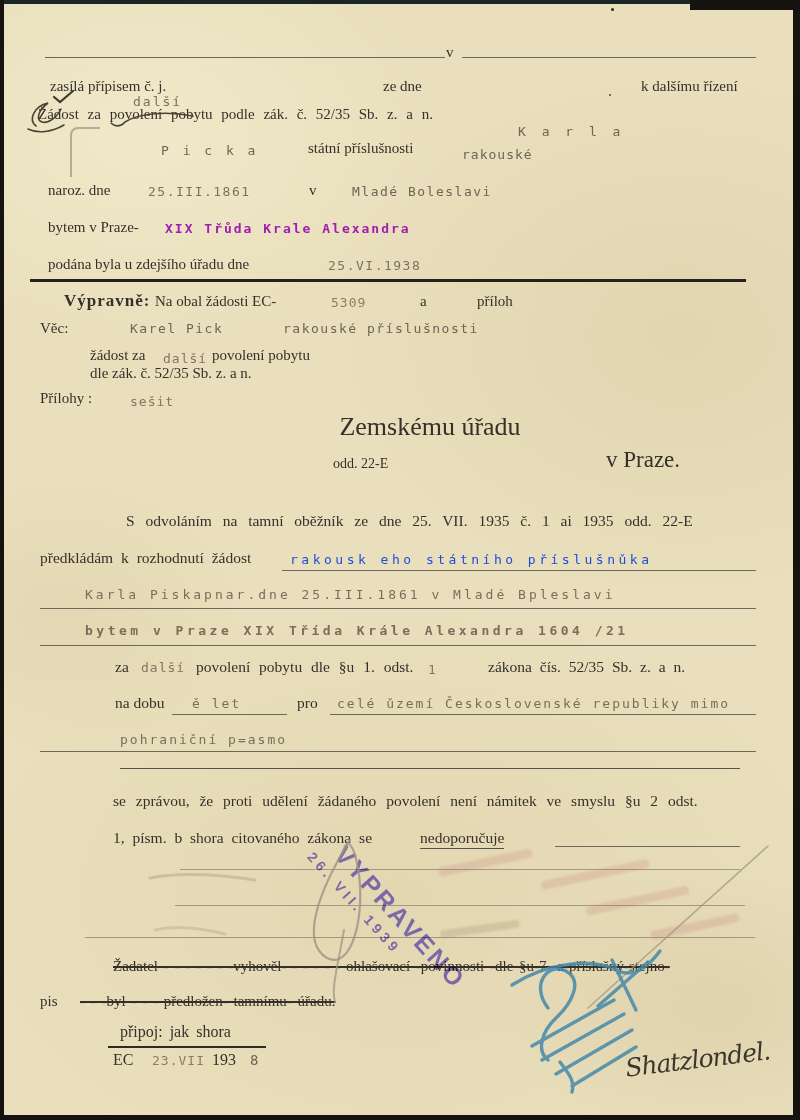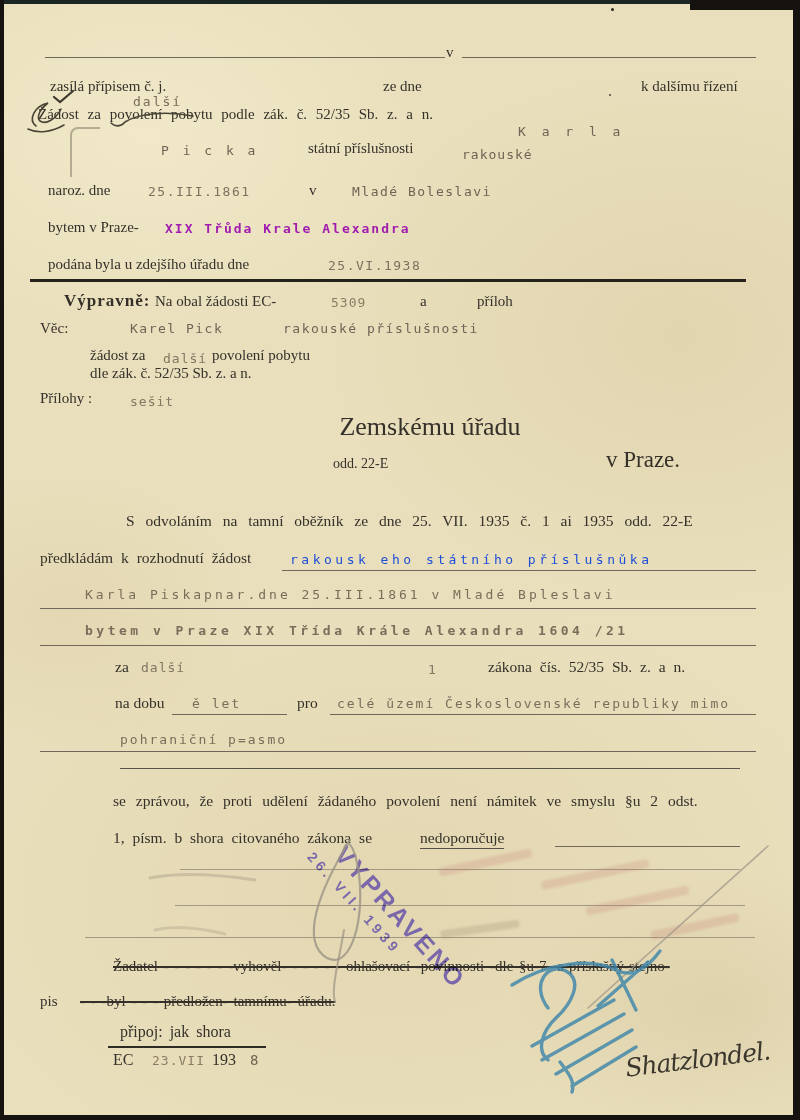--- a/index.html
+++ b/index.html
@@ -123,6 +123,7 @@
 
   <span class="p" style="left:115px;top:658px;font-size:15.5px;">za</span>
   <span class="t" style="left:141px;top:660px;letter-spacing:1px;color:#837763;">další</span>
+  <span class="p" style="left:196px;top:658px;font-size:15.5px;word-spacing:5px;">povolení pobytu dle §u 1. odst.</span>
   <span class="t" style="left:428px;top:662px;color:#837763;">1</span>
   <span class="p" style="left:488px;top:658px;font-size:15.5px;word-spacing:4px;">zákona čís. 52/35 Sb. z. a n.</span>
 

